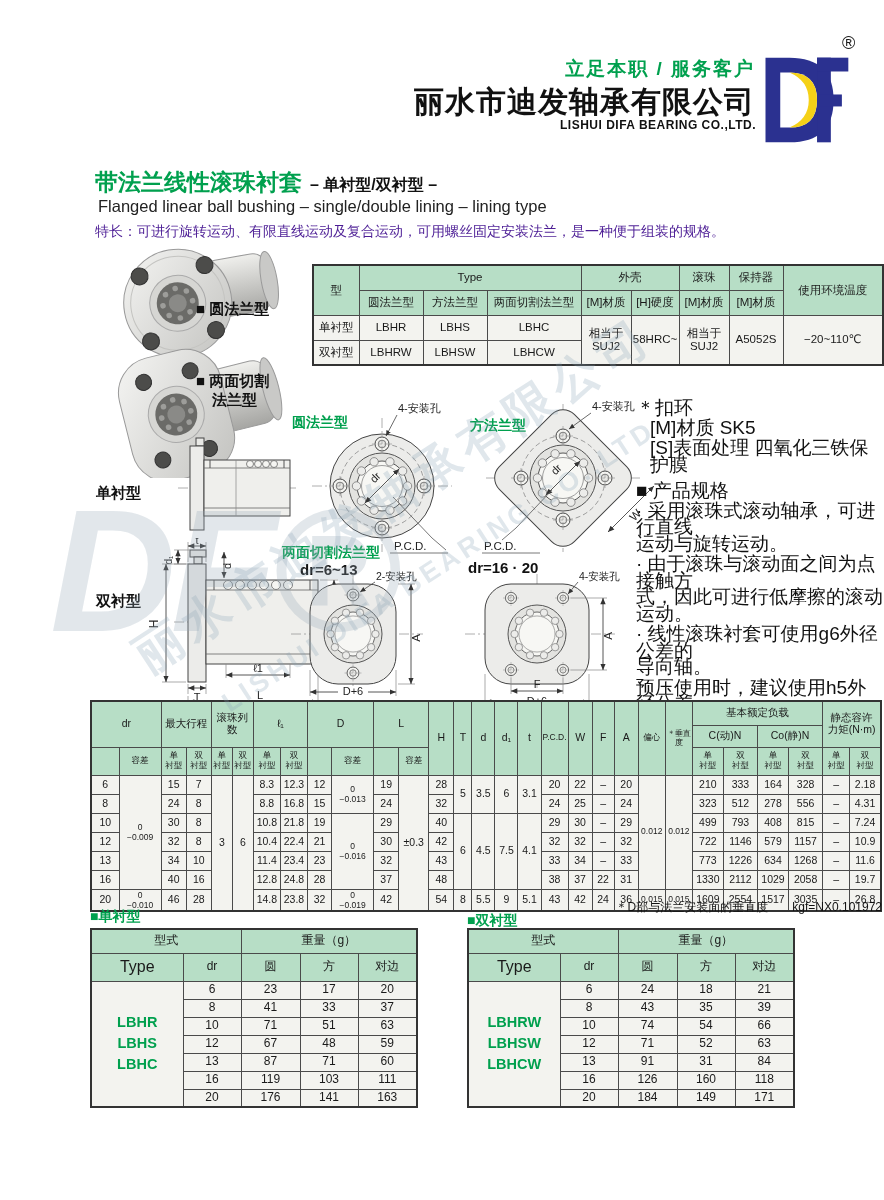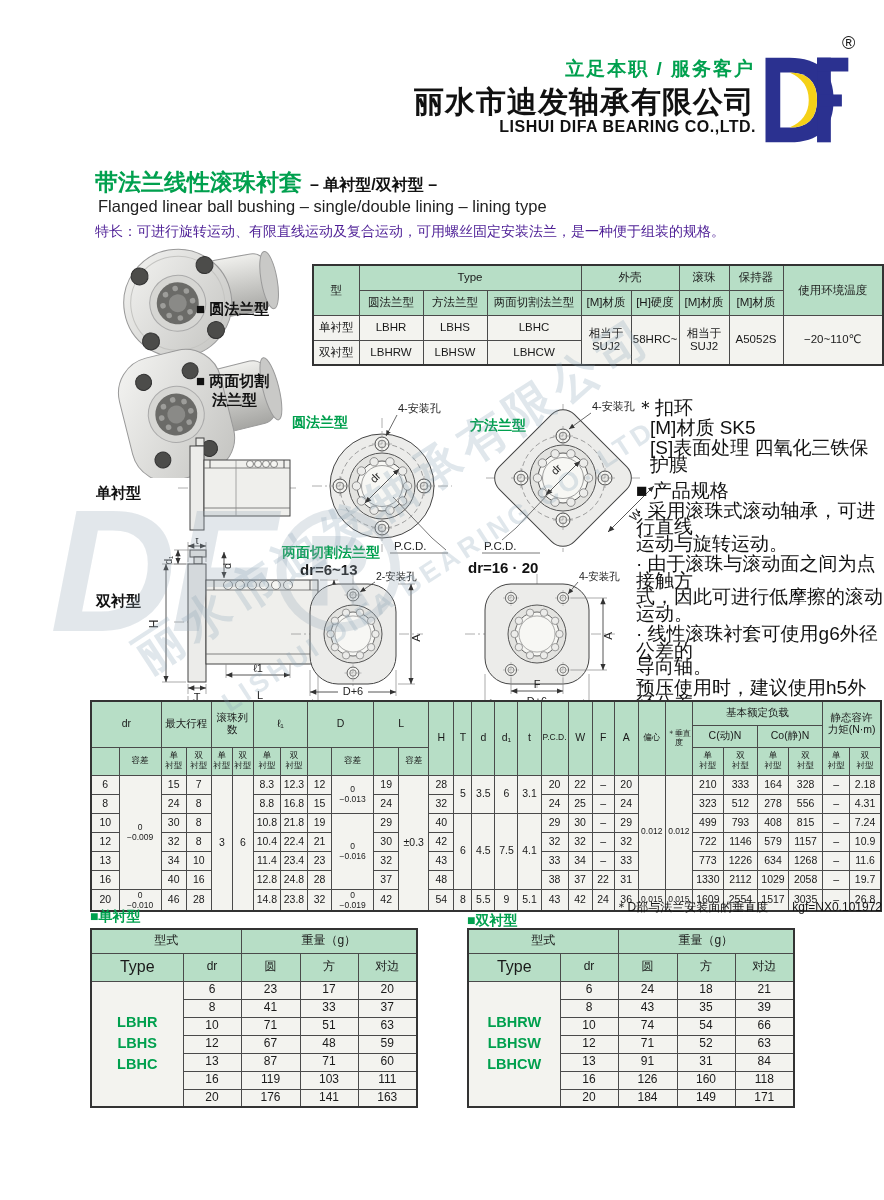--- a/index.html
+++ b/index.html
@@ -13,7 +13,7 @@
   
   .slogan{font-weight:bold;letter-spacing:2px;font-size:19px;}
   .cn-name{font-weight:bold;font-size:30px;letter-spacing:1px;color:#111;}
-  .en-name{font-weight:bold;font-size:16px;letter-spacing:.5px;color:#111;}
+  .en-name{font-weight:bold;font-size:12px;letter-spacing:.5px;color:#111;}
   
   .title-cn{font-size:23px;font-weight:bold;}
   .title-suffix{font-size:16px;font-weight:bold;color:#111;margin-left:8px;}

